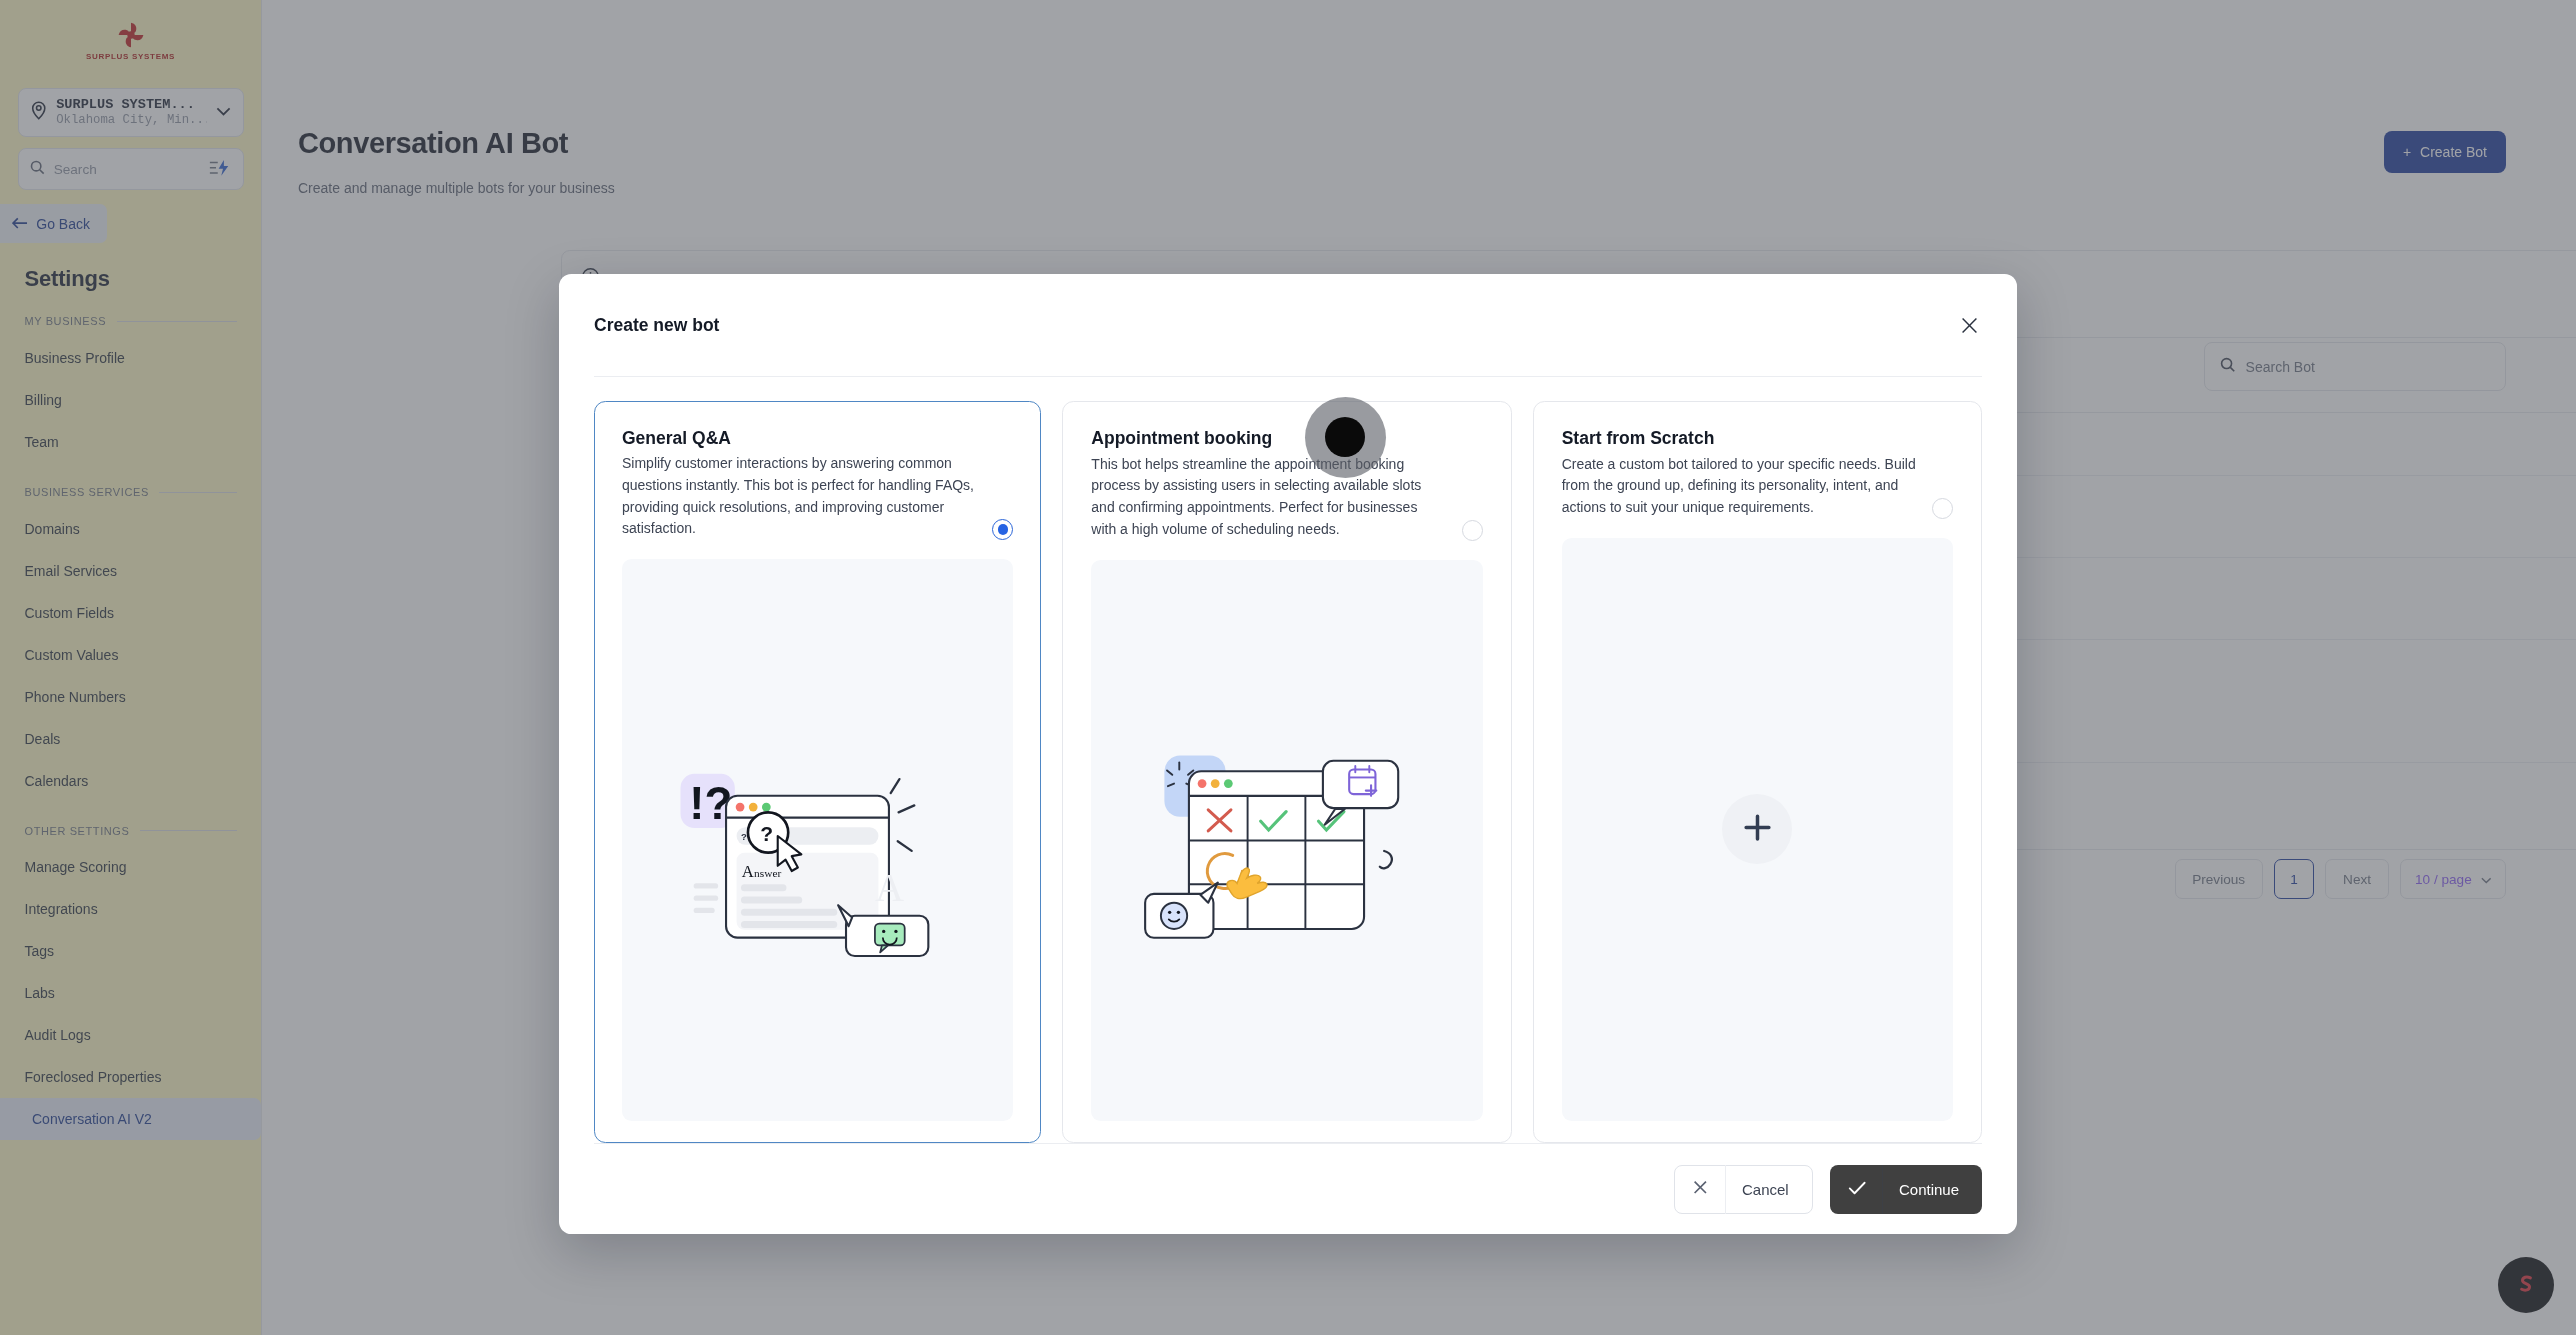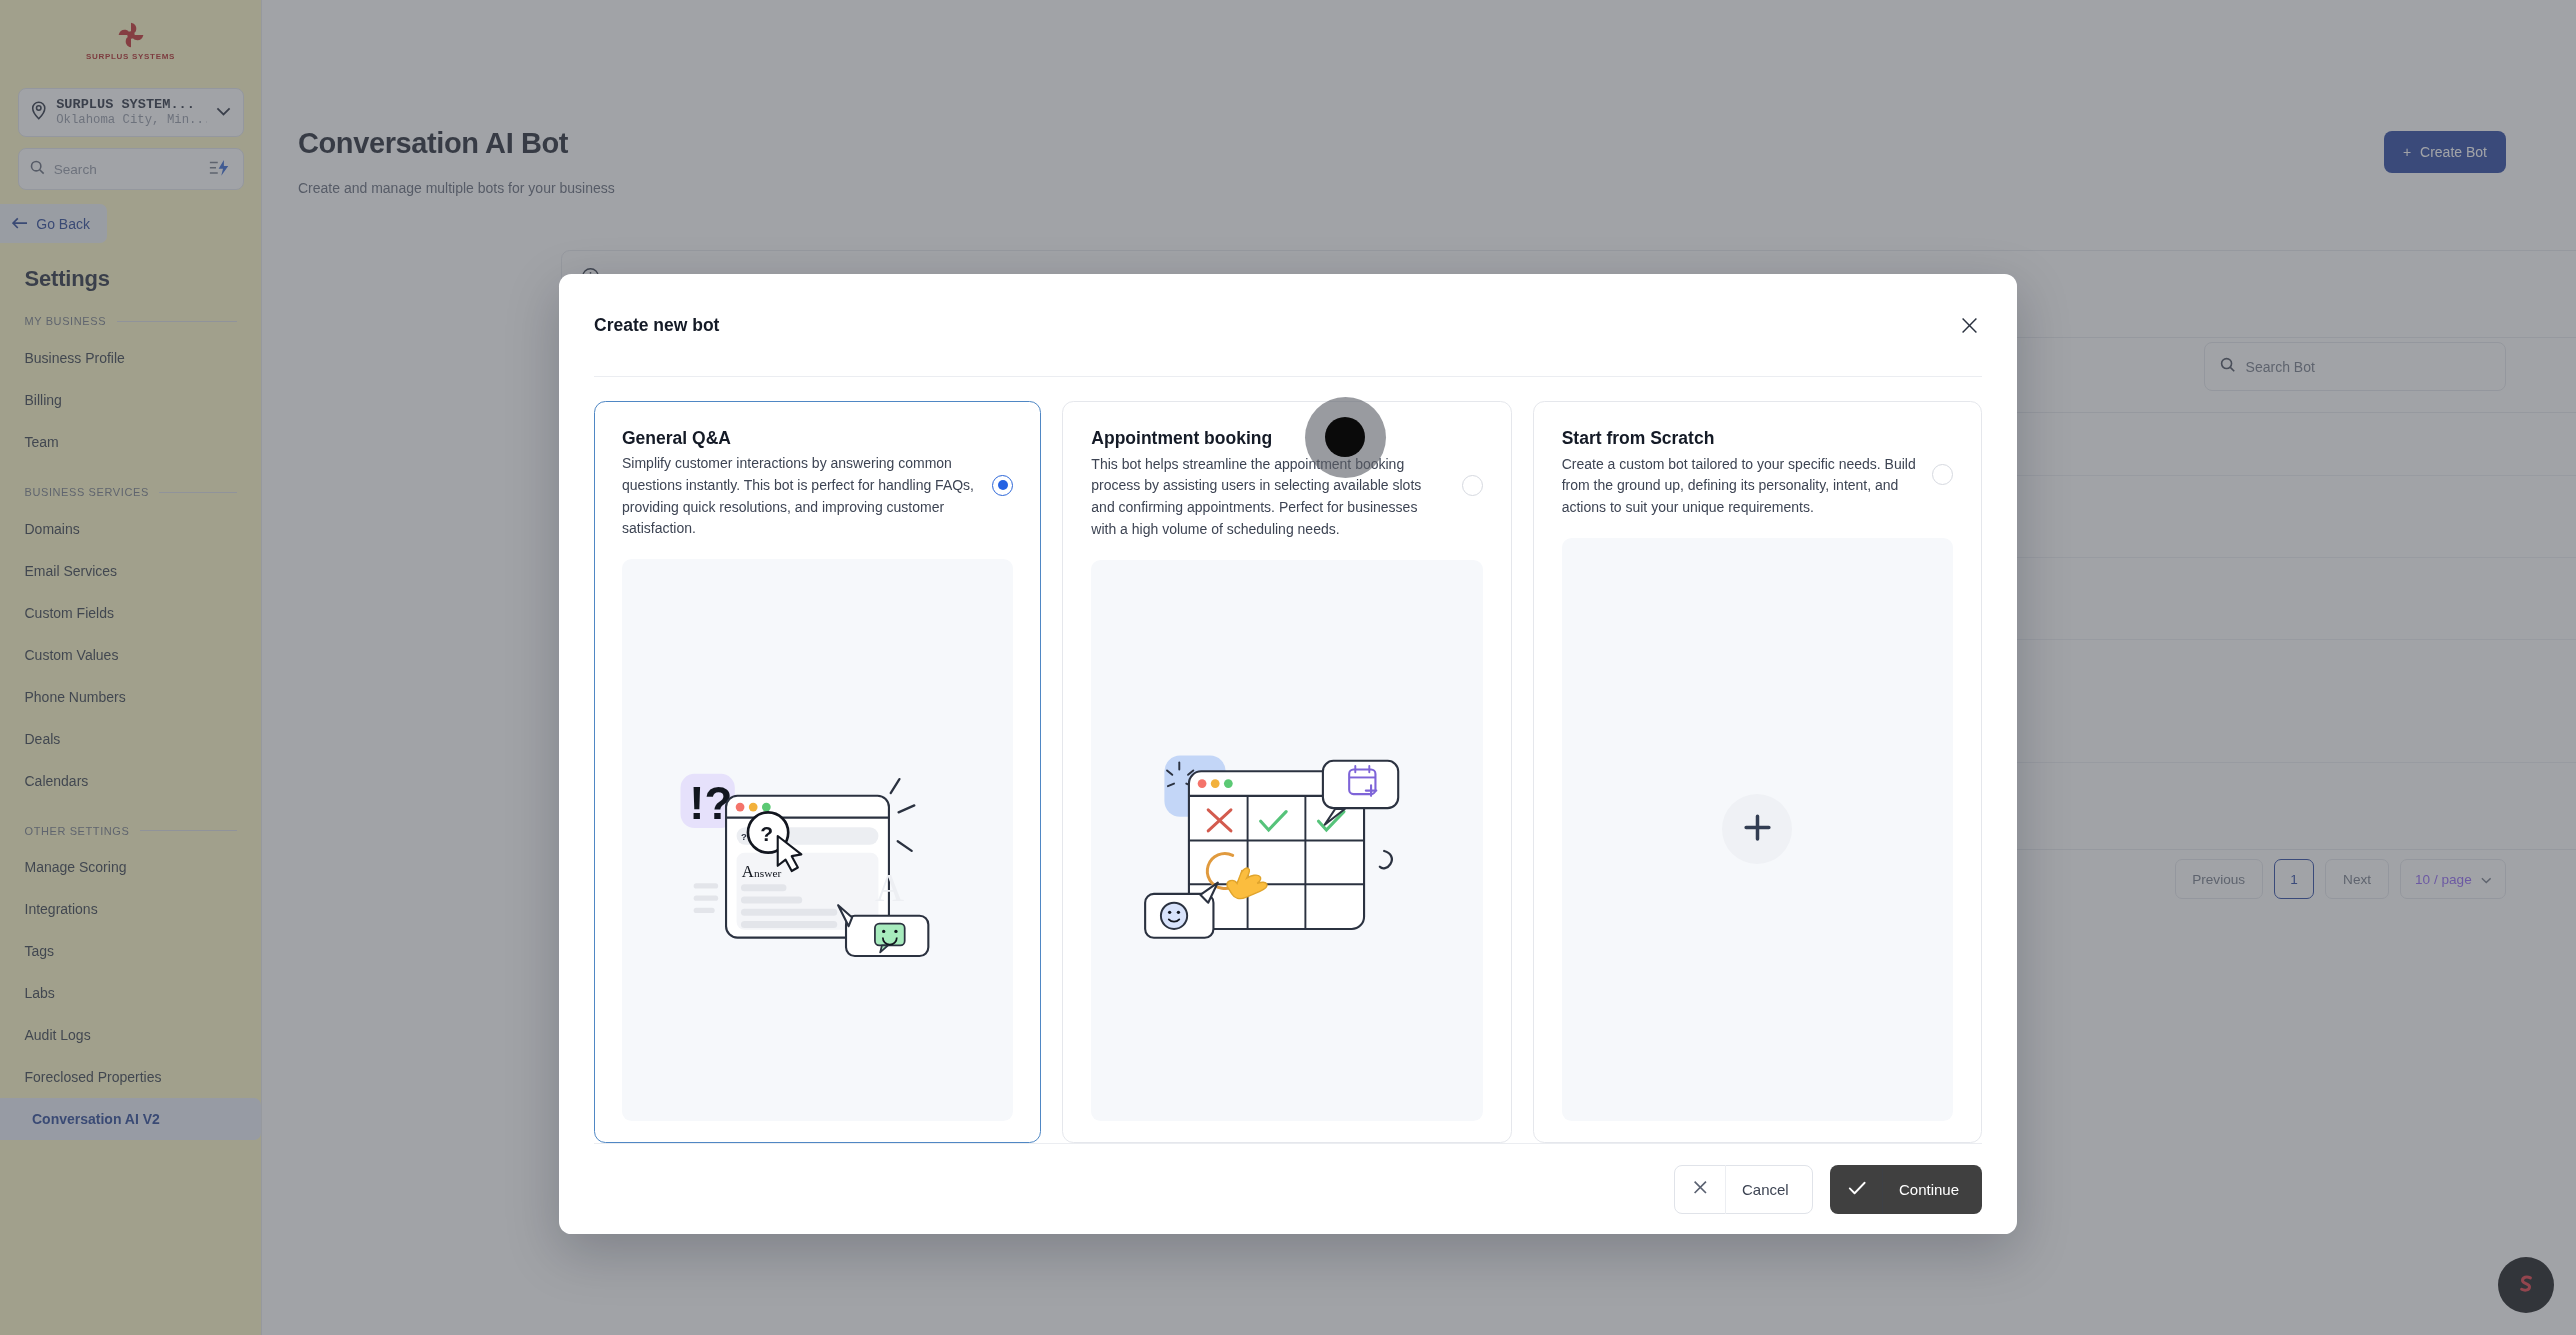--- a/index.html
+++ b/index.html
@@ -130,7 +130,7 @@
     display: flex; flex-direction: column; min-width: 0;
   }
   .bot-card.selected { border: 1.8px solid #4f87c4; padding: 25.4px 27px 0 27px; }
-  .bc-head { display: flex; align-items: center; justify-content: space-between; gap: 16px; }
+  .bc-head { display: flex; align-items: flex-end; justify-content: space-between; gap: 16px; }
   .bc-title { font-size: 17.5px; font-weight: 700; color: #141a26; line-height: 1.25; }
   .bc-desc { font-size: 14px; color: #3d4453; line-height: 1.55; margin-top: 3.5px; }
   .radio { width: 21px; height: 21px; border-radius: 50%; border: 1.3px solid #d6d9e0; flex: 0 0 auto; margin-top: 2.6px; }

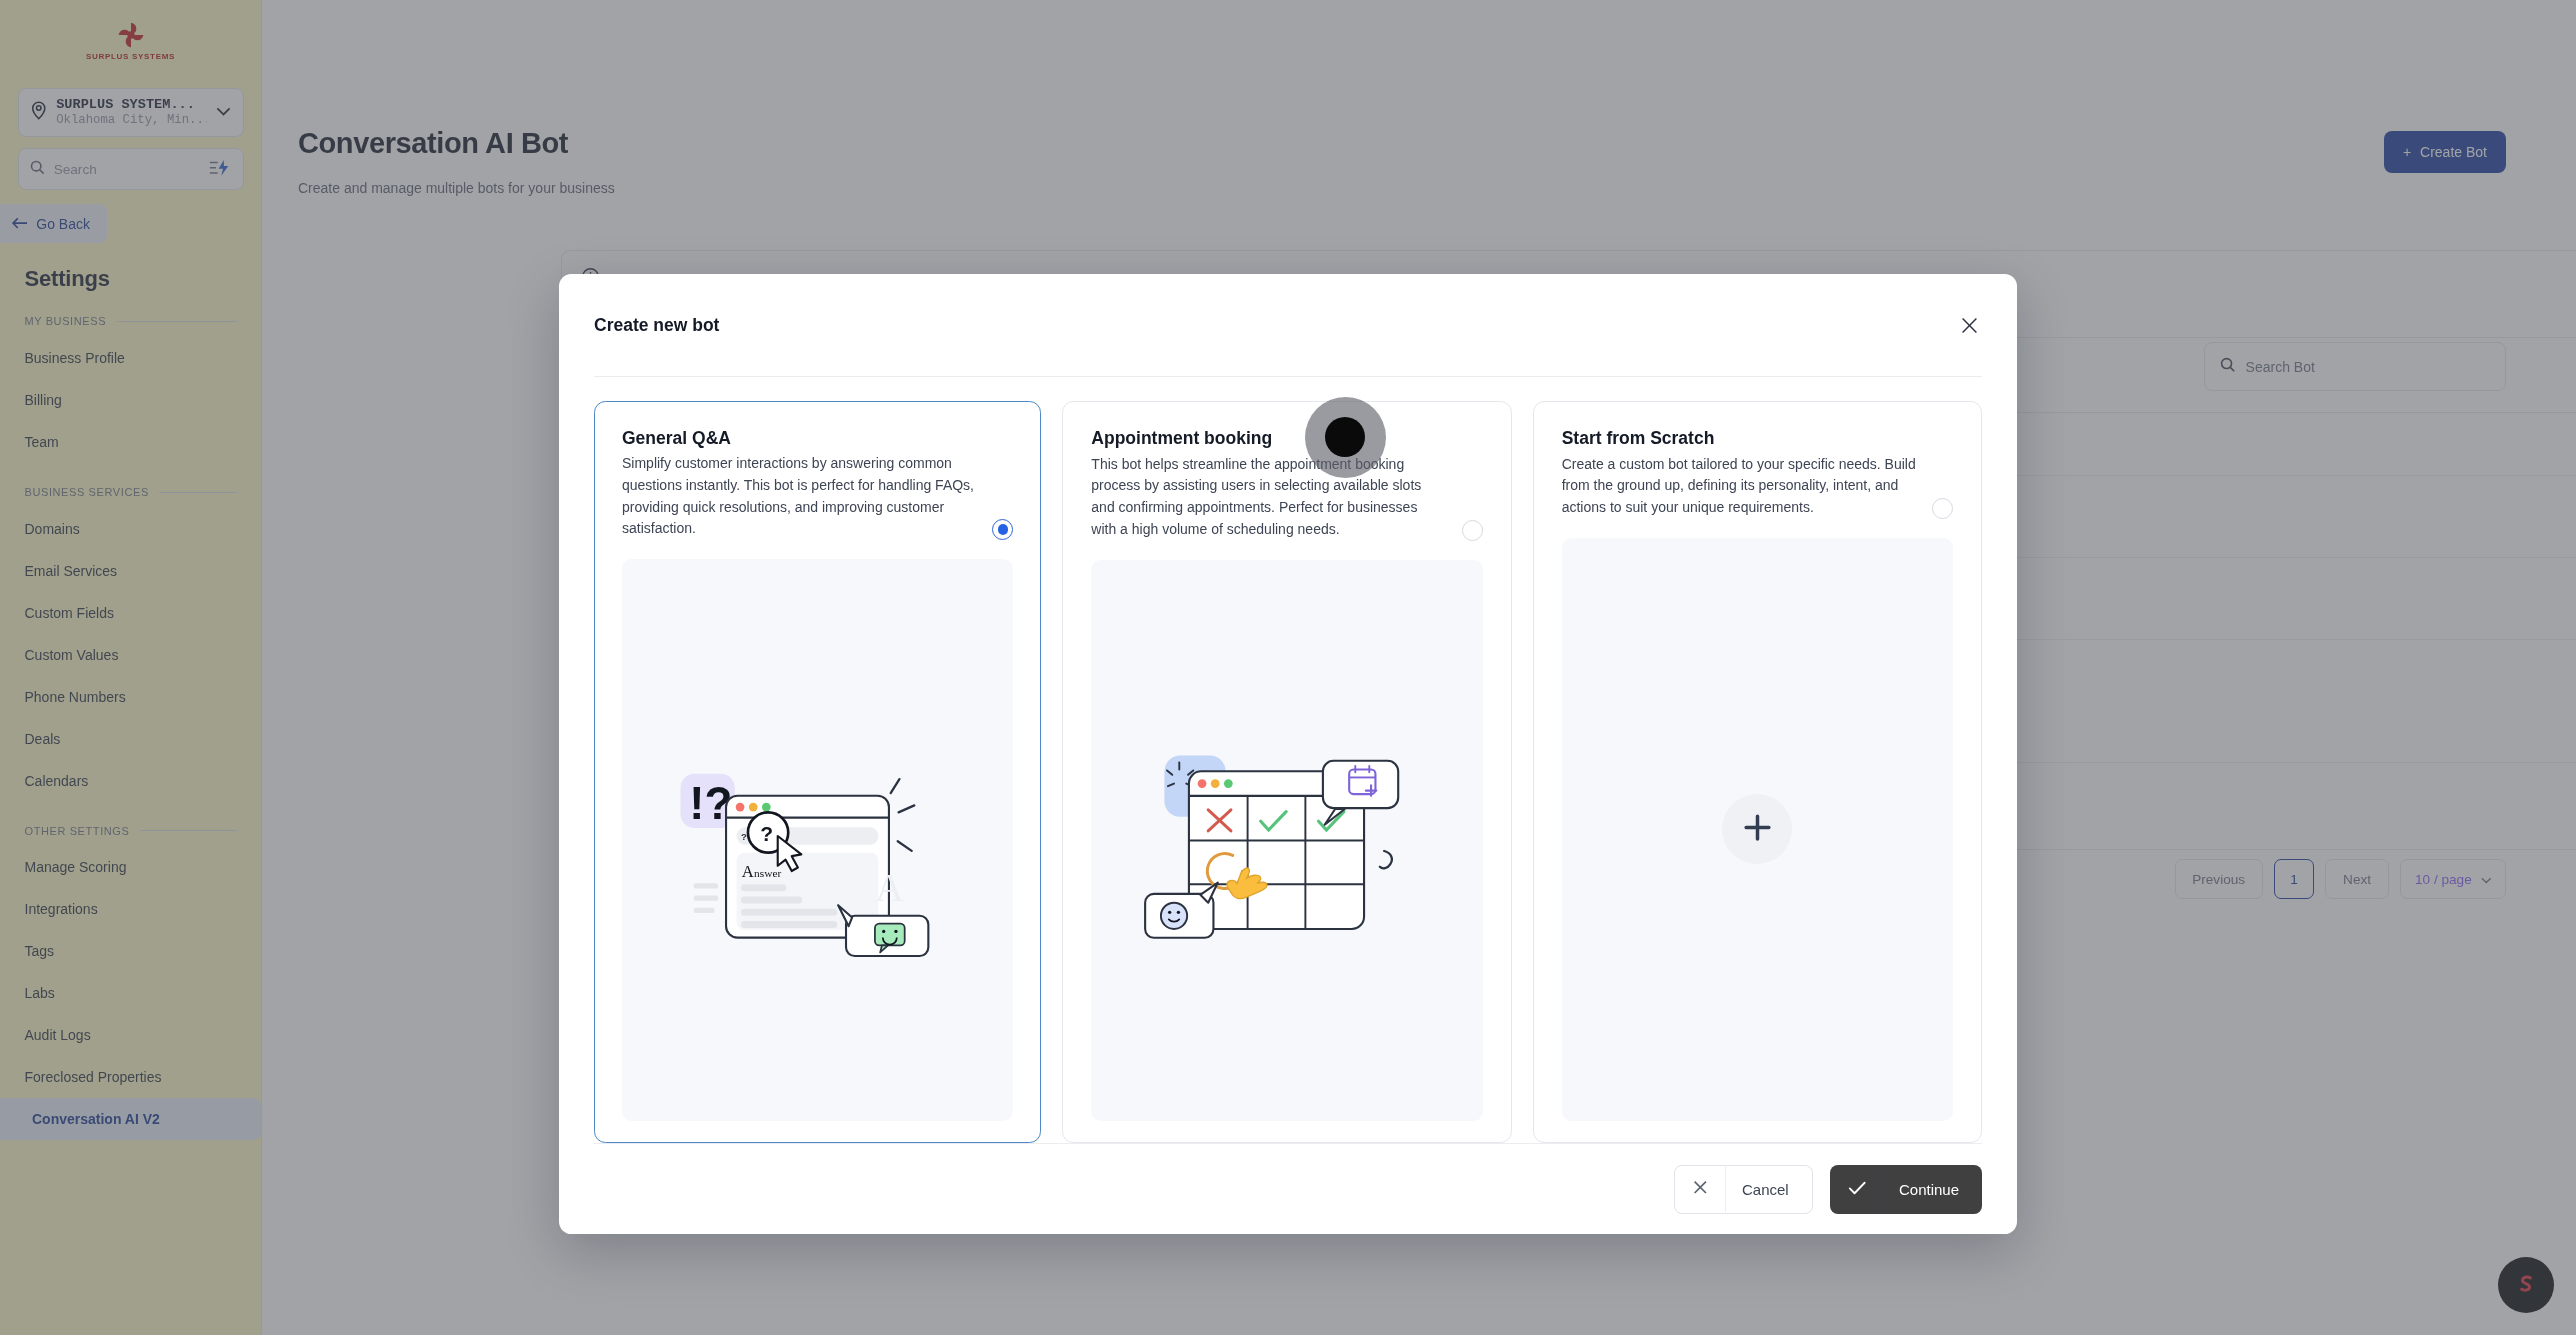--- a/index.html
+++ b/index.html
@@ -54,7 +54,7 @@
     padding: 0 24.5px; height: 42px; display: flex; align-items: center;
     font-size: 14px; color: #2c333f;
   }
-  .nav-item.active { background: #e8edf8; color: #1b3a8f; font-weight: 700; border-radius: 0 7px 7px 0; margin-right: 0; padding-left: 32px; }
+  .nav-item.active { background: #e8edf8; color: #1b3a8f; font-weight: 400; border-radius: 0 7px 7px 0; margin-right: 0; padding-left: 32px; }
 
   
   #topbar { position: absolute; right: 19px; top: 7px; display: flex; gap: 12.3px; align-items: center; }

